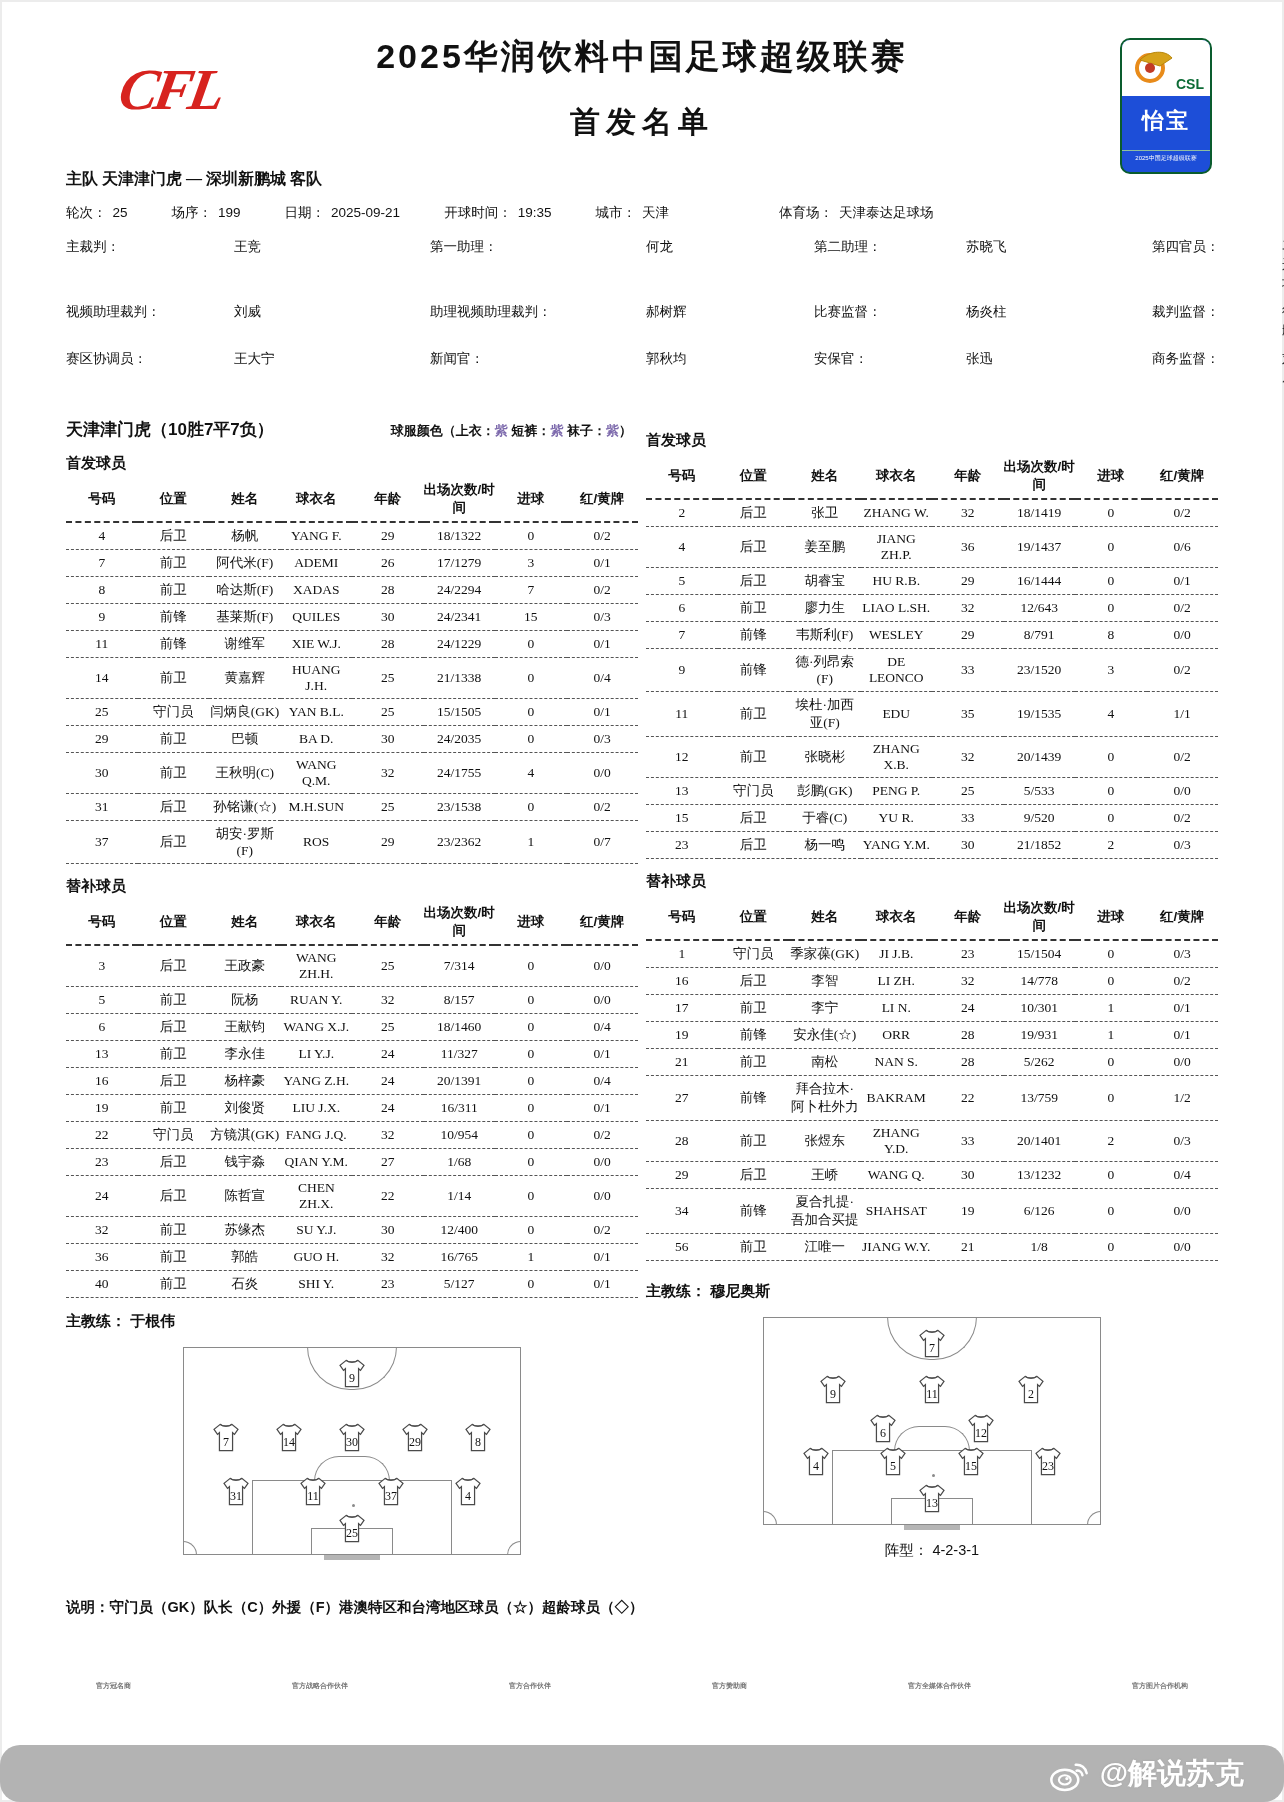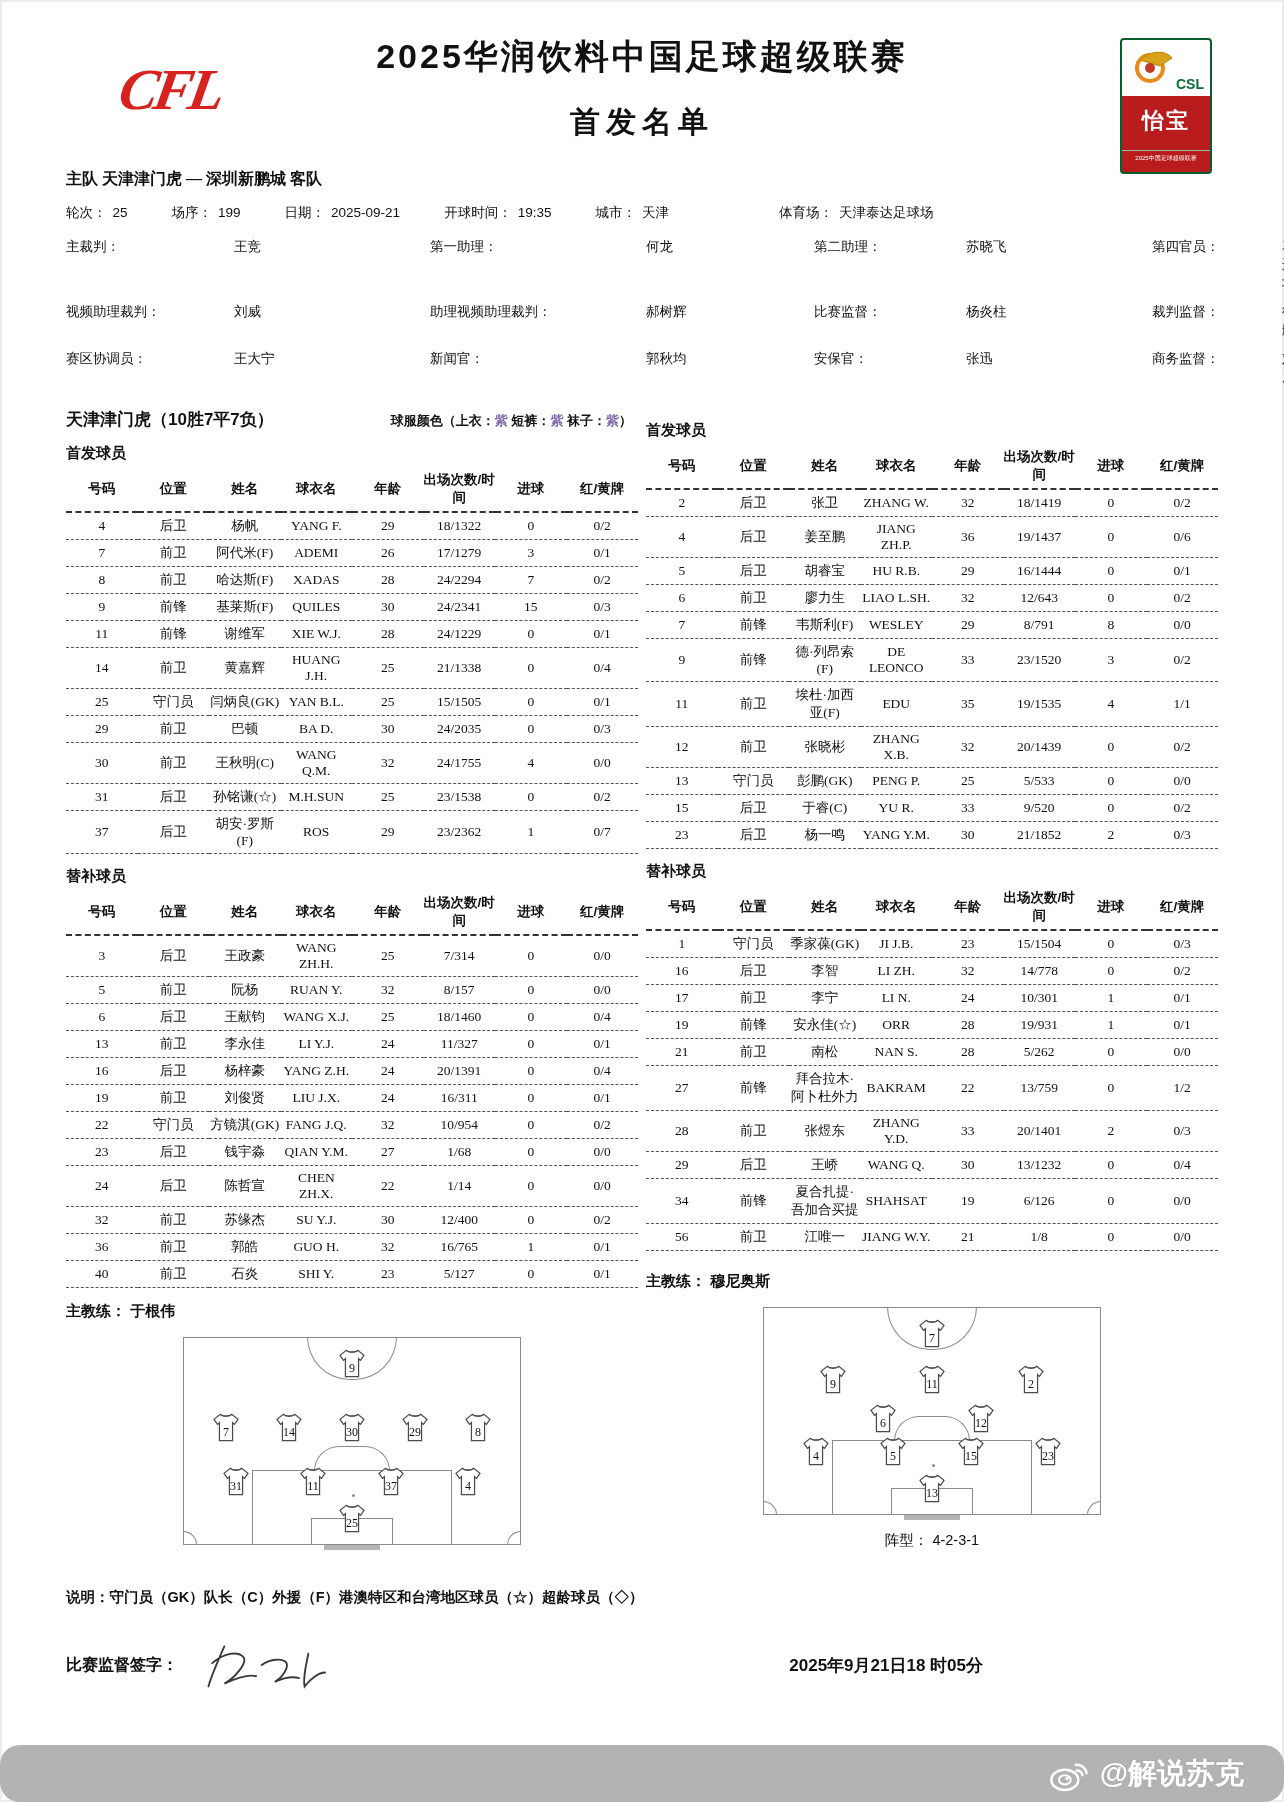--- a/index.html
+++ b/index.html
@@ -12,8 +12,8 @@
   .hdr-sub{font-size:30px;font-weight:900;margin-top:22px;letter-spacing:6px;}
   .cfl{position:absolute;left:120px;top:56px;font-family:"Liberation Serif",serif;
        font-style:italic;font-weight:900;font-size:58px;color:#d7231f;transform:skewX(-10deg);letter-spacing:-4px;}
-  .csl-badge{position:absolute;right:72px;top:38px;width:88px;height:132px;background:#b91c1c;
-             border-radius:4px;overflow:hidden;border:2px solid #0a5c2e;}
+  .csl-badge{position:absolute;right:72px;top:38px;width:88px;height:132px;background:#1d4ed8;
+             border-radius:10px;overflow:hidden;border:2px solid #0a5c2e;}
   .csl-top{background:#fff;height:56px;position:relative;}
   .csl-top svg{position:absolute;left:8px;top:6px;}
   .csl-txt{position:absolute;right:6px;bottom:4px;color:#0c6b35;font-weight:900;font-size:14px;}

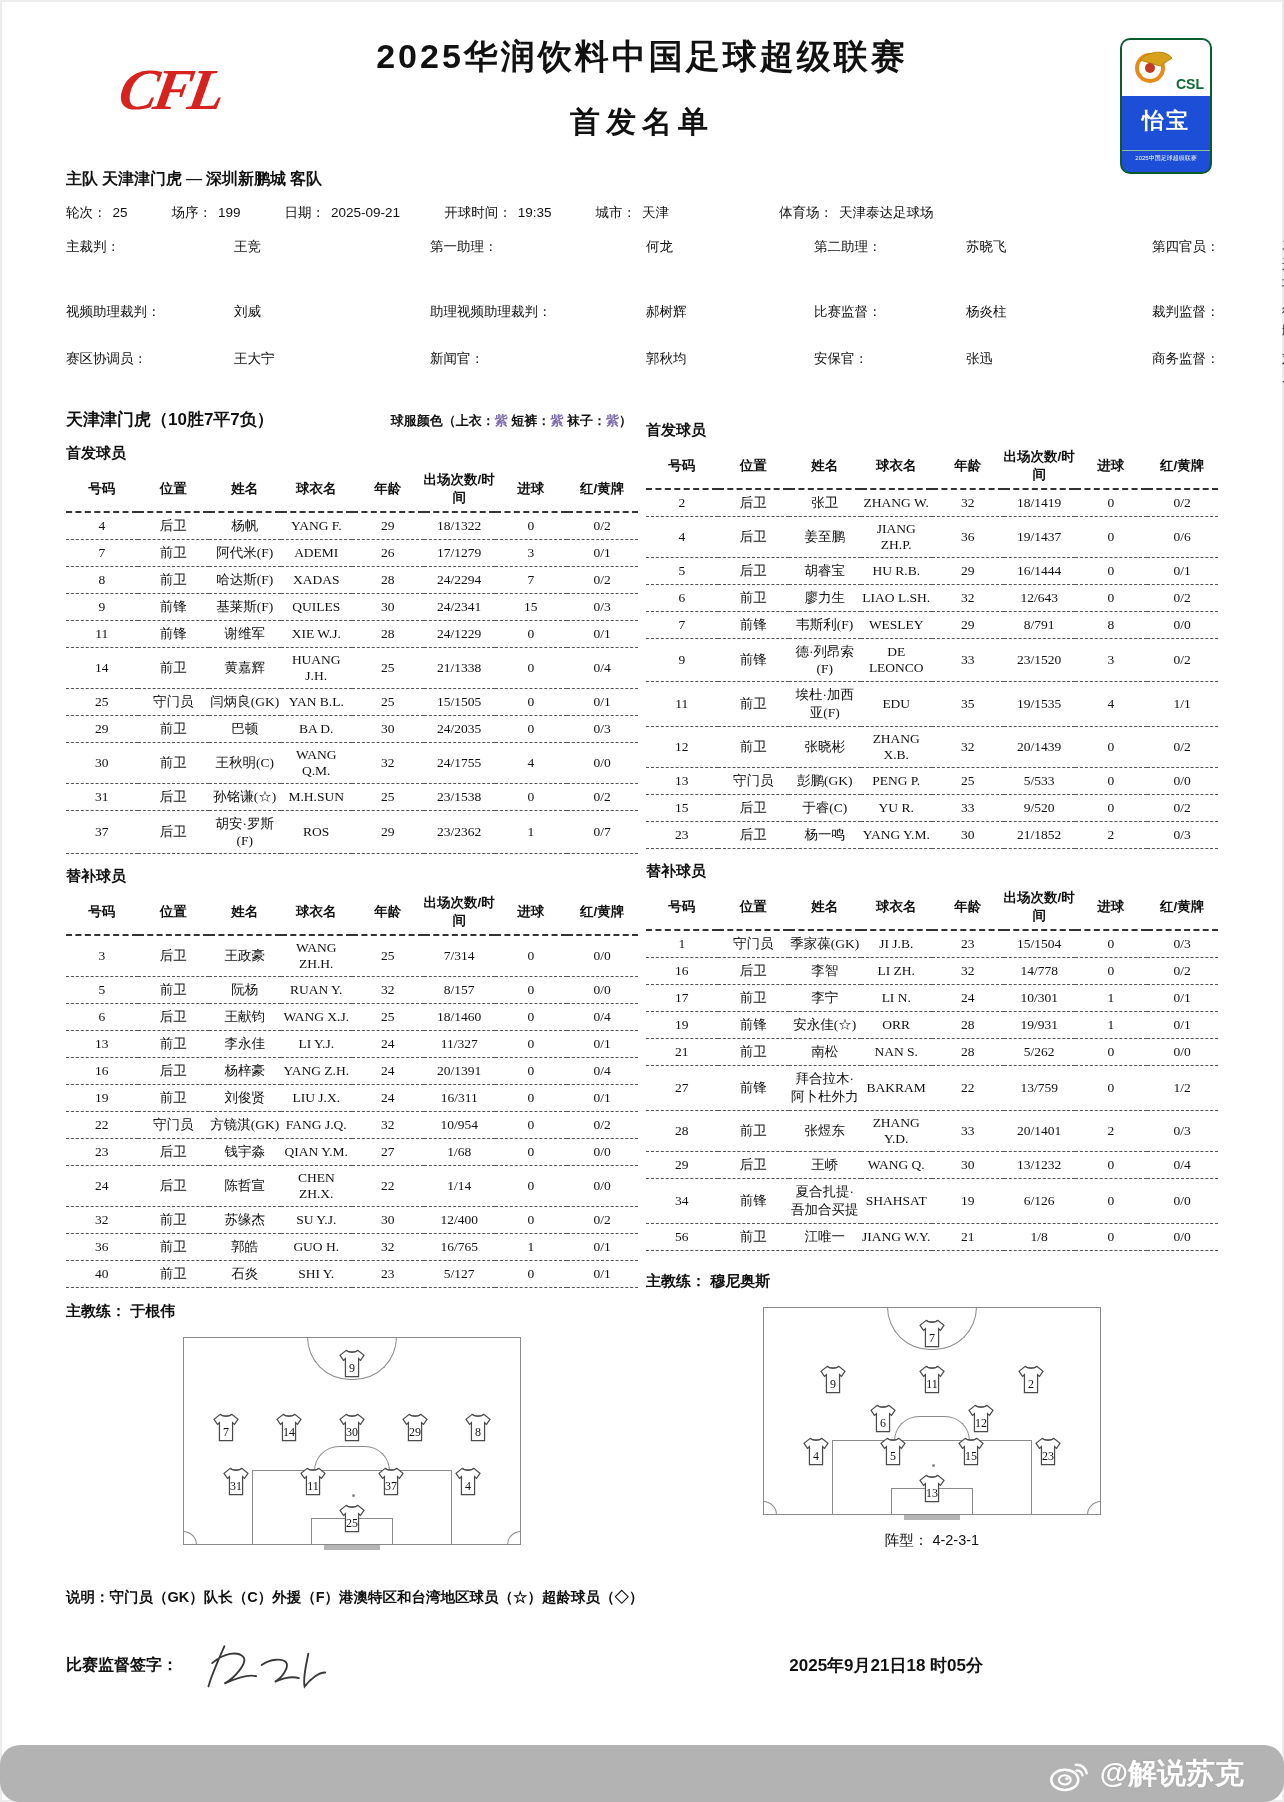--- a/index.html
+++ b/index.html
@@ -29,7 +29,7 @@
              row-gap:11px;margin-top:16px;font-size:13.5px;}
   .officials .pair{display:contents;}
   
-  .teams-grid{display:grid;grid-template-columns:1fr 1fr;column-gap:8px;margin-top:22px;}
+  .teams-grid{display:grid;grid-template-columns:1fr 1fr;column-gap:8px;margin-top:32px;}
   .team-head{display:flex;justify-content:space-between;align-items:baseline;}
   .team-name{font-size:17px;font-weight:900;}
   .team-kit{font-size:13px;font-weight:900;padding-right:6px;}

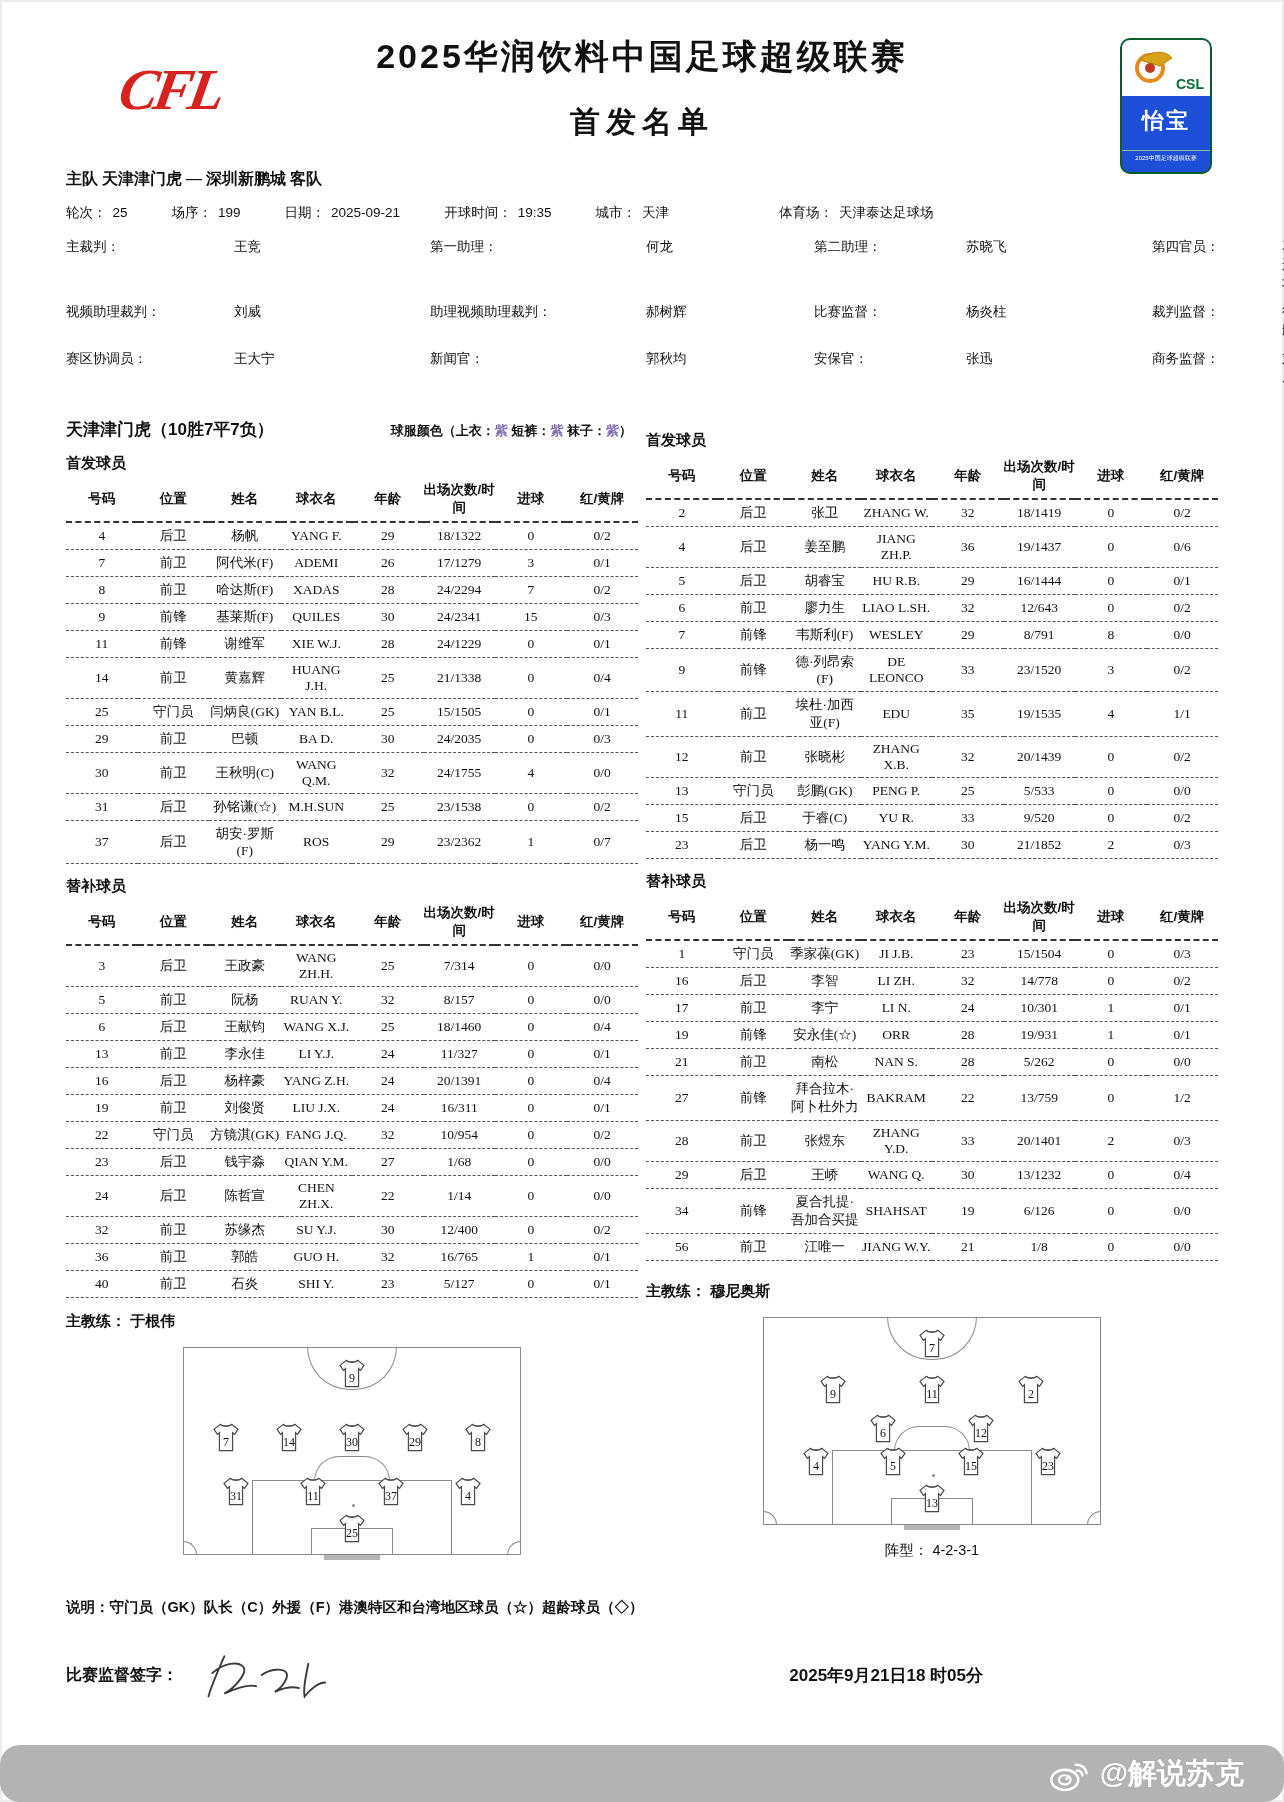--- a/index.html
+++ b/index.html
@@ -852,13 +852,6 @@
     </div>
 
     <div class="note">说明：守门员（GK）队长（C）外援（F）港澳特区和台湾地区球员（☆）超龄球员（◇）</div>
-    <div class="sig-row">
-      <span class="sig-label">比赛监督签字：</span>
-      <svg class="sig-svg" width="150" height="56" viewBox="0 0 160 60">
-        <path d="M30 10 C22 28 15 45 13 53 M17 28 C30 17 44 15 50 21 C56 27 41 44 30 50 C43 44 57 40 64 42 M70 30 C80 23 92 23 96 27 C100 32 92 44 84 48 C93 44 103 42 110 44 M120 18 C117 33 114 44 116 53 C122 45 131 38 138 38" stroke="#3a3a3a" stroke-width="2" fill="none" stroke-linecap="round"></path>
-      </svg>
-      <span class="sig-date">2025年9月21日18 时05分</span>
-    </div>
 
     <div class="sponsors">
         <div class="sp-group">

